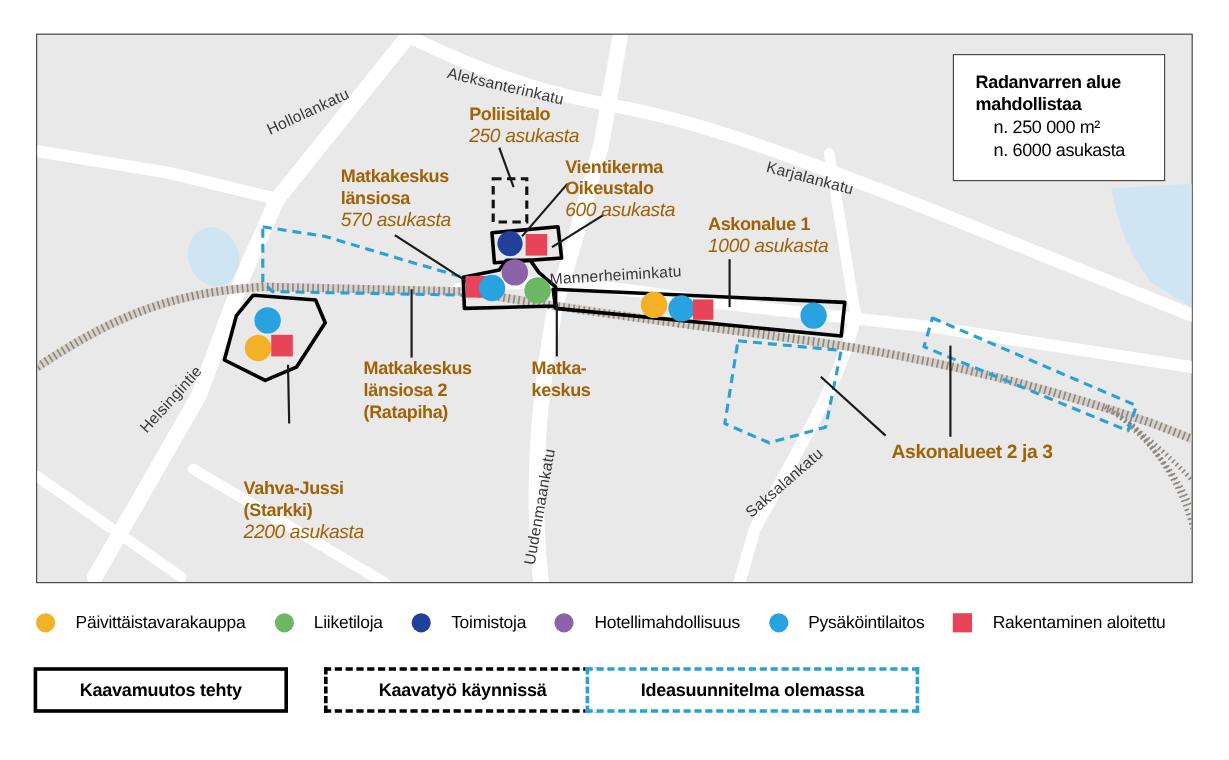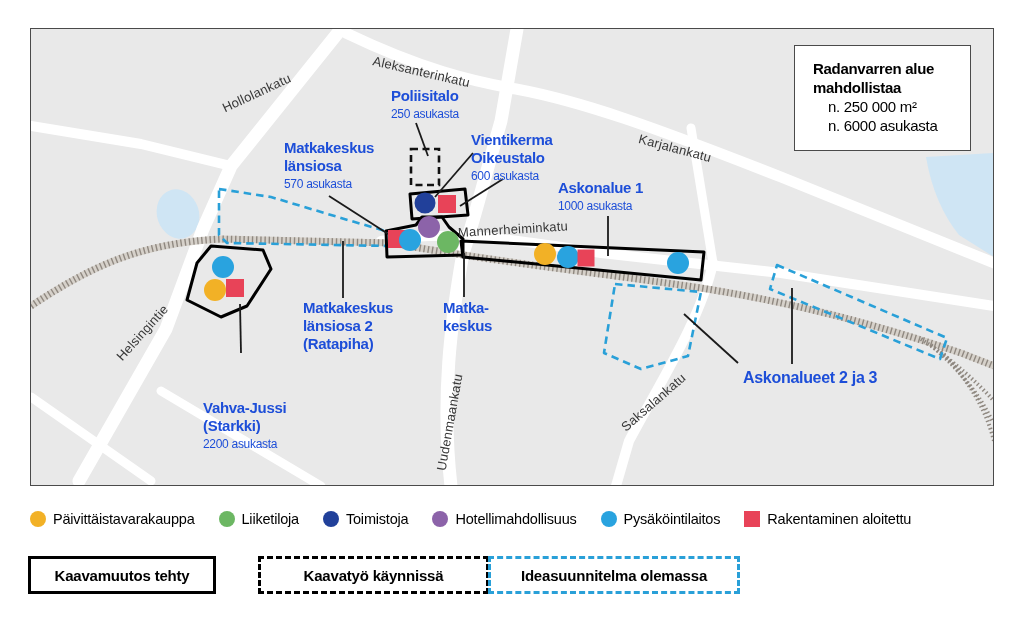--- a/index.html
+++ b/index.html
@@ -6,7 +6,7 @@
   body{width:1024px;height:633px;position:relative;font-family:"Liberation Sans",sans-serif;overflow:hidden;}
   .map{position:absolute;left:30px;top:28px;width:964px;height:458px;background:#e9e9e9;border:1.5px solid #4a4a4a;box-sizing:border-box;overflow:hidden;}
   .map svg{position:absolute;left:0;top:0;}
-  .map-label{position:absolute;color:#1d4ed8;z-index:5;}
+  .map-label{position:absolute;color:#a16207;z-index:5;}
   .map-label .t{font-weight:bold;font-size:15px;line-height:18px;white-space:pre-line;letter-spacing:-0.3px;}
   .map-label .s{font-size:12px;line-height:18px;letter-spacing:-0.3px;white-space:pre-line;}
   .big .t{font-size:16px;margin-left:16px;}

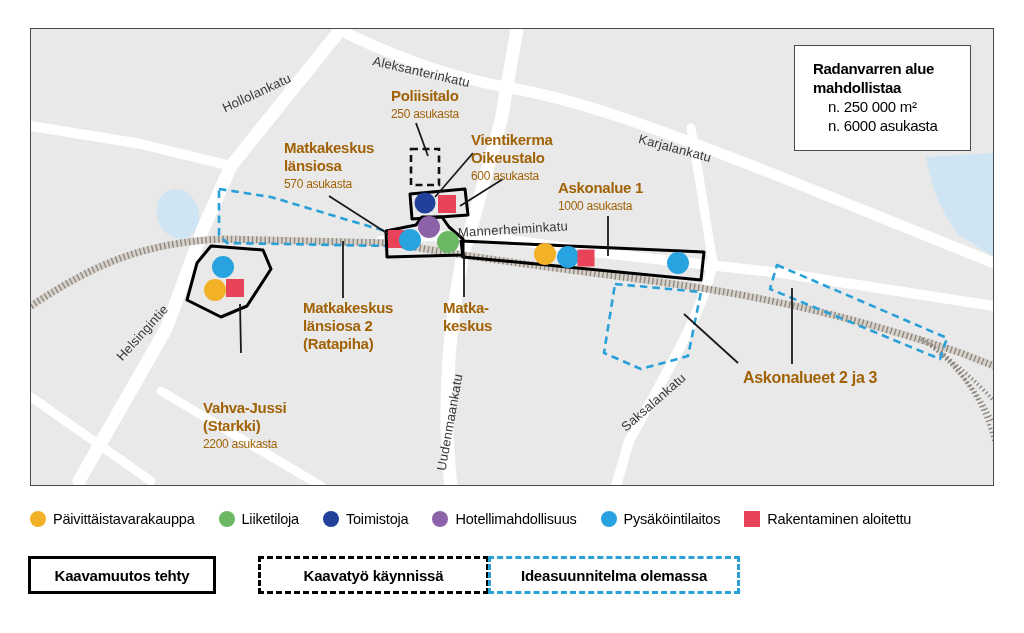--- a/index.html
+++ b/index.html
@@ -8,7 +8,7 @@
   .map svg{position:absolute;left:0;top:0;}
   .map-label{position:absolute;color:#a16207;z-index:5;}
   .map-label .t{font-weight:bold;font-size:15px;line-height:18px;white-space:pre-line;letter-spacing:-0.3px;}
-  .map-label .s{font-size:12px;line-height:18px;letter-spacing:-0.3px;white-space:pre-line;}
+  .map-label .s{font-size:16px;line-height:18px;letter-spacing:-0.3px;white-space:pre-line;font-style:italic;}
   .big .t{font-size:16px;margin-left:16px;}
   .street{position:absolute;font-size:13px;color:#383838;white-space:nowrap;letter-spacing:0.2px;z-index:4;transform-origin:left center;}
   .info-box{position:absolute;left:763px;top:16px;width:177px;box-sizing:border-box;background:#ffffff;border:1.5px solid #4a4a4a;padding:13px 18px 15px 18px;z-index:6;}

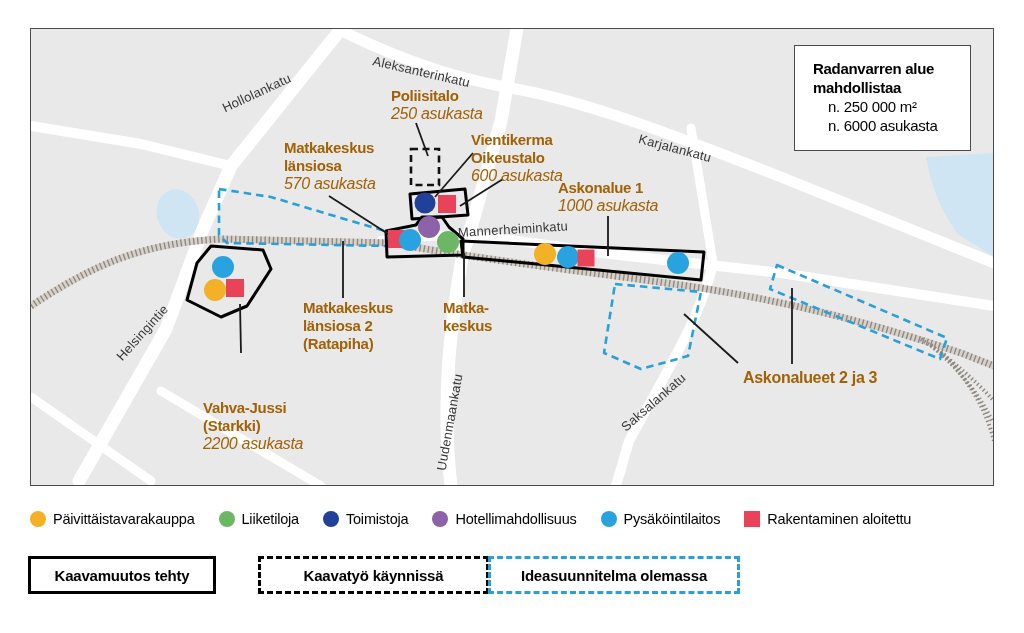--- a/index.html
+++ b/index.html
@@ -117,7 +117,7 @@
 Oikeustalo</div>
     <div class="s">600 asukasta</div>
   </div>
-  <div class="map-label" style="left:527px;top:150px;">
+  <div class="map-label" style="left:559px;top:150px;">
     <div class="t">Askonalue 1</div>
     <div class="s">1000 asukasta</div>
   </div>

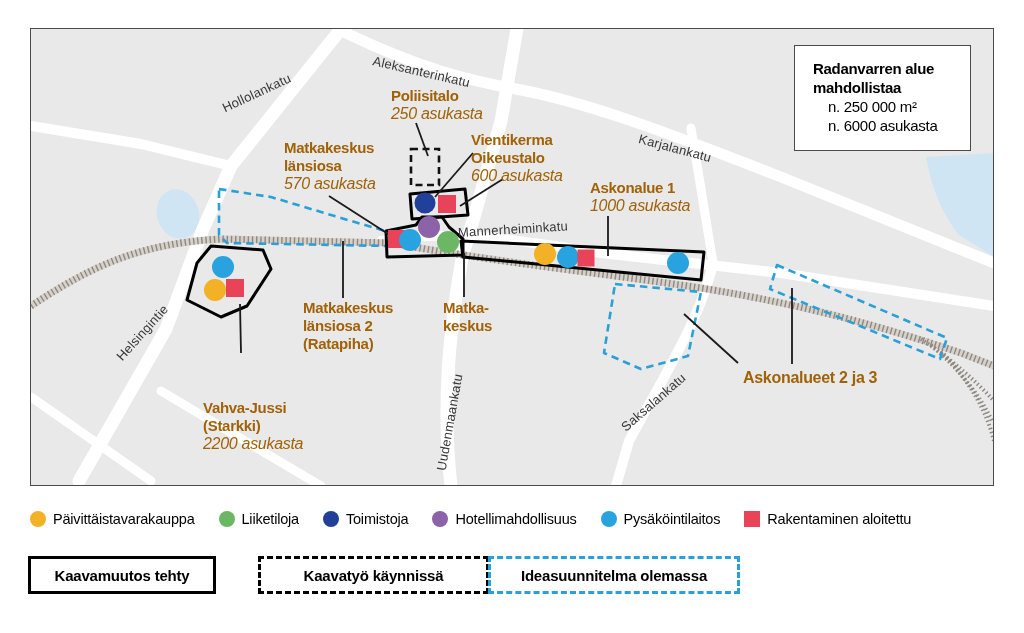--- a/index.html
+++ b/index.html
@@ -15,7 +15,7 @@
   .info-box .t{font-weight:bold;font-size:15px;line-height:19px;white-space:pre-line;letter-spacing:-0.3px;}
   .info-box .s{font-size:15px;line-height:19px;white-space:pre-line;letter-spacing:-0.3px;margin-left:15px;}
   .legend-row{position:absolute;left:30px;top:511px;width:980px;display:flex;align-items:center;column-gap:24px;}
-  .legend-item{display:flex;align-items:center;gap:7px;font-size:14.5px;color:#000;letter-spacing:-0.2px;white-space:nowrap;}
+  .legend-item{display:flex;align-items:center;gap:17px;font-size:14.5px;color:#000;letter-spacing:-0.2px;white-space:nowrap;}
   .legend-swatch{width:16px;height:16px;flex:0 0 16px;}
   .status-box{position:absolute;top:556px;height:38px;box-sizing:border-box;display:flex;align-items:center;justify-content:center;font-weight:bold;font-size:15px;letter-spacing:-0.2px;background:#fff;}
   .sb-solid{border:3px solid #000;}

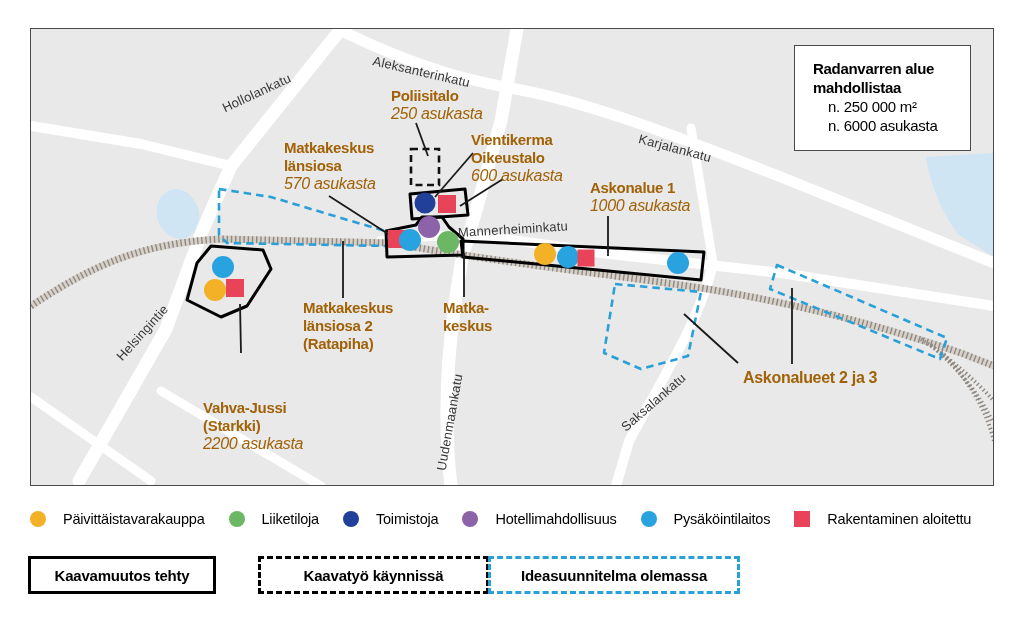--- a/index.html
+++ b/index.html
@@ -174,7 +174,7 @@
     </div>
   </div>
 
-<div class="status-box sb-solid" style="left:28px;width:188px;">Kaavamuutos tehty</div>
+<div class="status-box sb-solid" style="left:28px;width:212px;">Kaavamuutos tehty</div>
 <div class="status-box sb-dashed" style="left:258px;width:231px;">Kaavatyö käynnissä</div>
 <div class="status-box sb-blue" style="left:488px;width:252px;">Ideasuunnitelma olemassa</div>
 

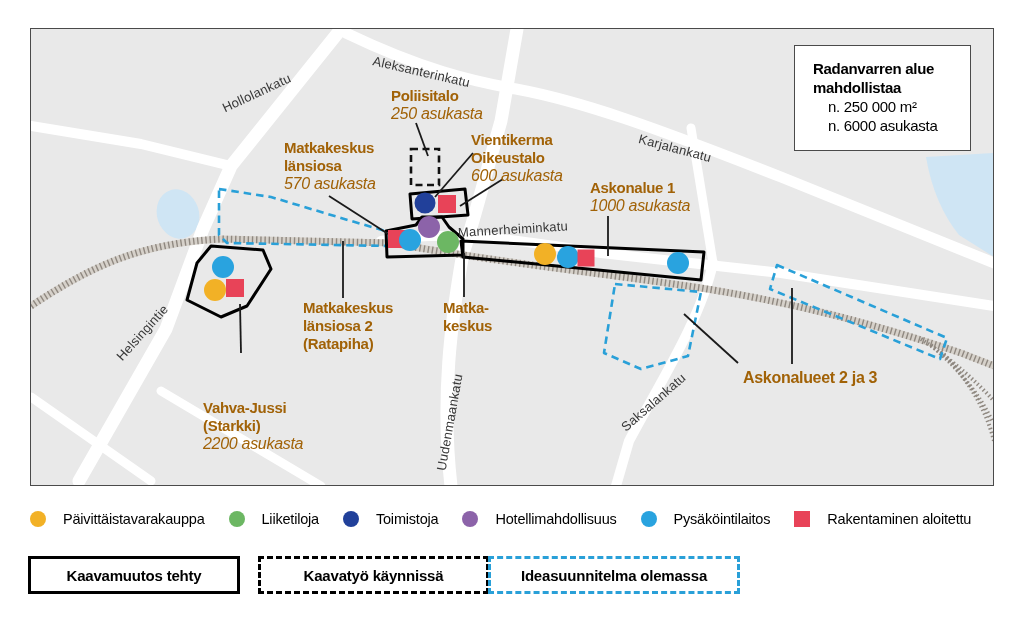--- a/index.html
+++ b/index.html
@@ -175,7 +175,7 @@
   </div>
 
 <div class="status-box sb-solid" style="left:28px;width:212px;">Kaavamuutos tehty</div>
-<div class="status-box sb-dashed" style="left:258px;width:231px;">Kaavatyö käynnissä</div>
+<div class="status-box sb-dashed" style="left:270px;width:231px;">Kaavatyö käynnissä</div>
 <div class="status-box sb-blue" style="left:488px;width:252px;">Ideasuunnitelma olemassa</div>
 
 </body></html>

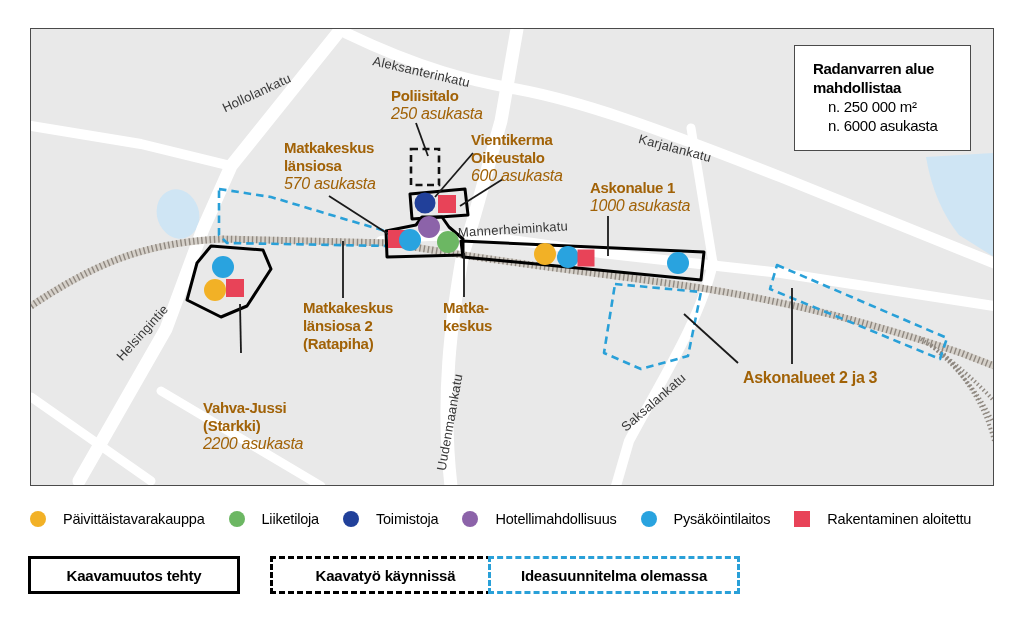--- a/index.html
+++ b/index.html
@@ -176,6 +176,6 @@
 
 <div class="status-box sb-solid" style="left:28px;width:212px;">Kaavamuutos tehty</div>
 <div class="status-box sb-dashed" style="left:270px;width:231px;">Kaavatyö käynnissä</div>
-<div class="status-box sb-blue" style="left:488px;width:252px;">Ideasuunnitelma olemassa</div>
+<div class="status-box sb-blue" style="left:488px;width:278px;">Ideasuunnitelma olemassa</div>
 
 </body></html>

